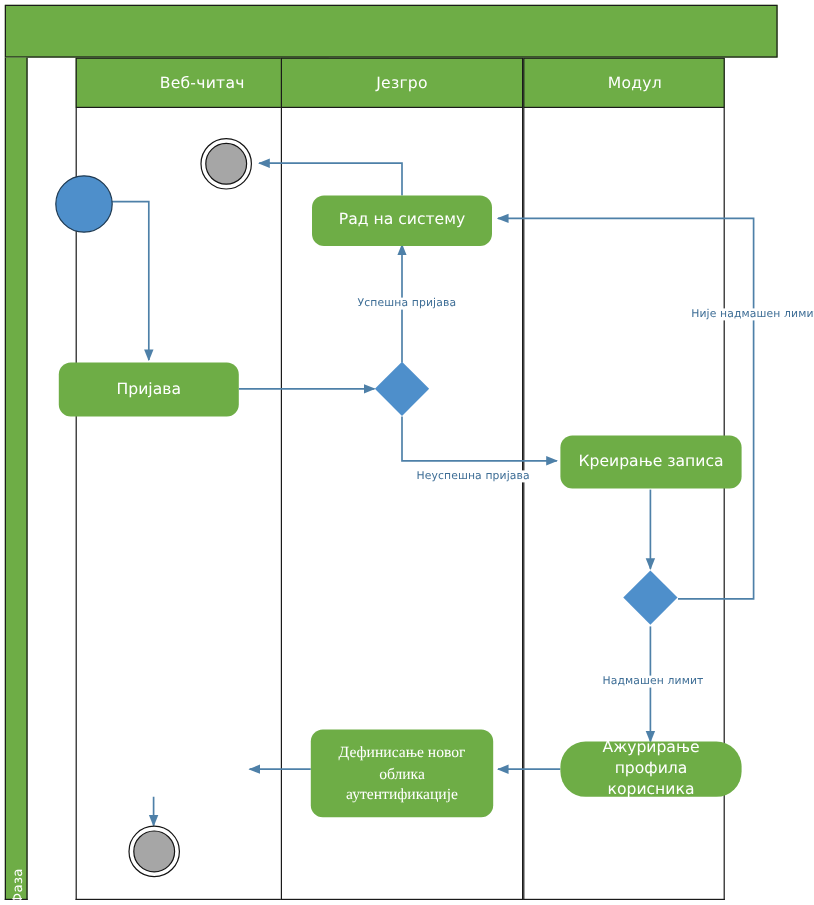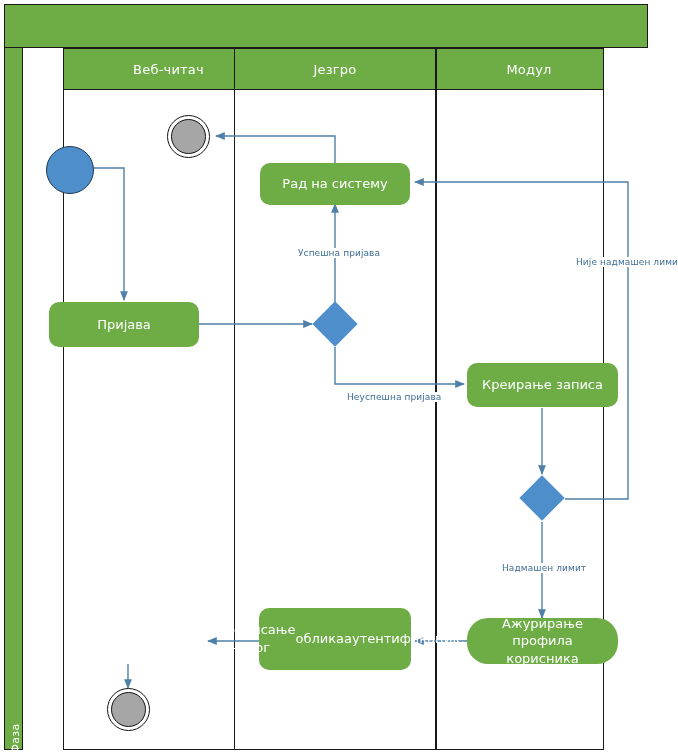--- a/index.html
+++ b/index.html
@@ -232,7 +232,7 @@
     <span>профила корисника</span>
   </div>
 
-  <div class="act" style="left:259px; top:608px; width:152px; height:62px; flex-direction:row;">
+  <div class="act" style="left:259px; top:608px; width:152px; height:73px; flex-direction:column;font-family:Liberation Serif, serif;">
     <span>Дефинисање новог</span>
     <span>облика</span>
     <span>аутентификације</span>

